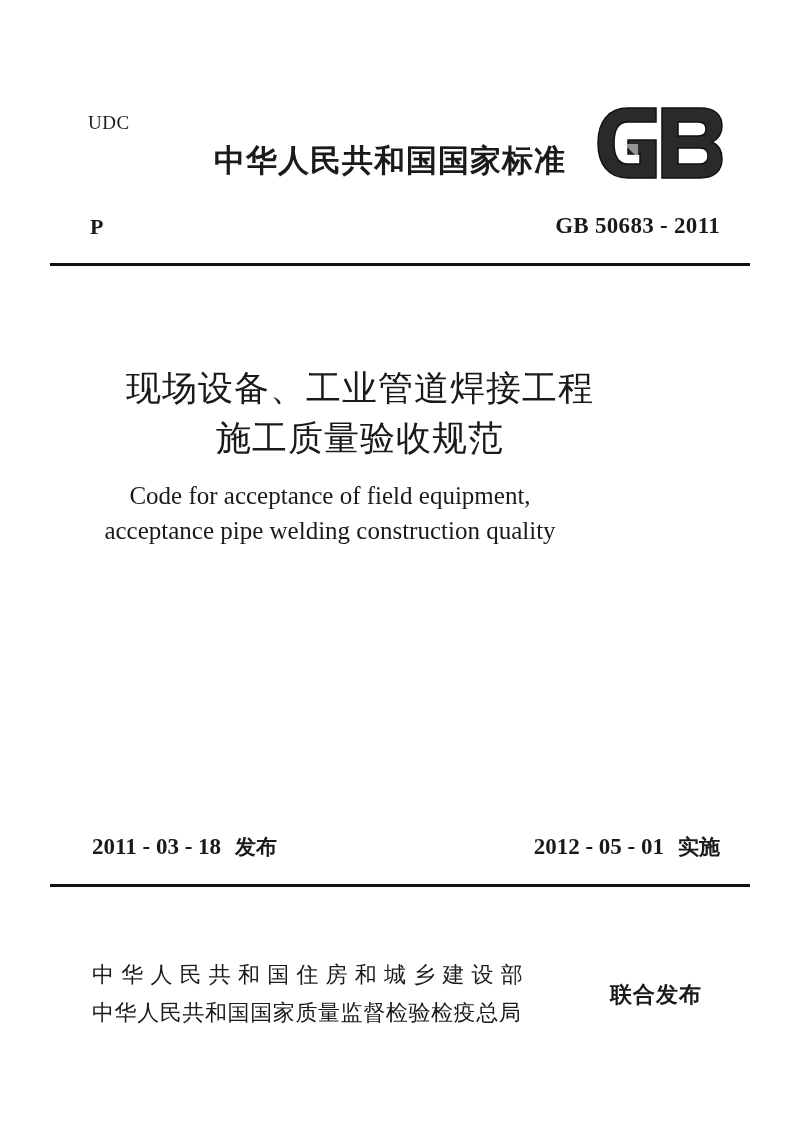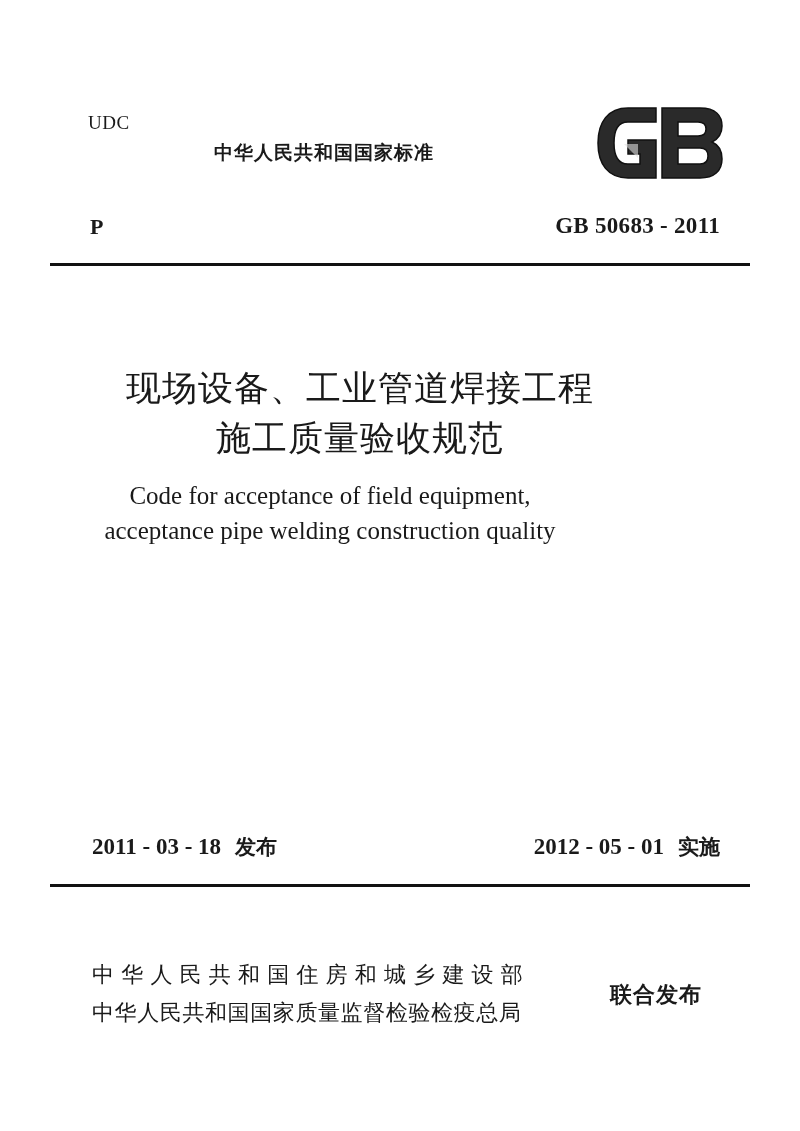--- a/index.html
+++ b/index.html
@@ -11,7 +11,7 @@
   .abs { position: absolute; }
   .udc { left: 88px; top: 86px; font-size: 19px; font-weight: normal; letter-spacing: 0.5px; margin-top: 26px; }
   .std-cn {
-    left: 214px; top: 140px; font-size: 19px; font-weight: bold;
+    left: 214px; top: 140px; font-size: 31px; font-weight: bold;
     font-family: "DejaVu Sans", "Liberation Sans", sans-serif; letter-spacing: 1px;
   }
   .logo { left: 594px; top: 104px; width: 132px; height: 78px; }

